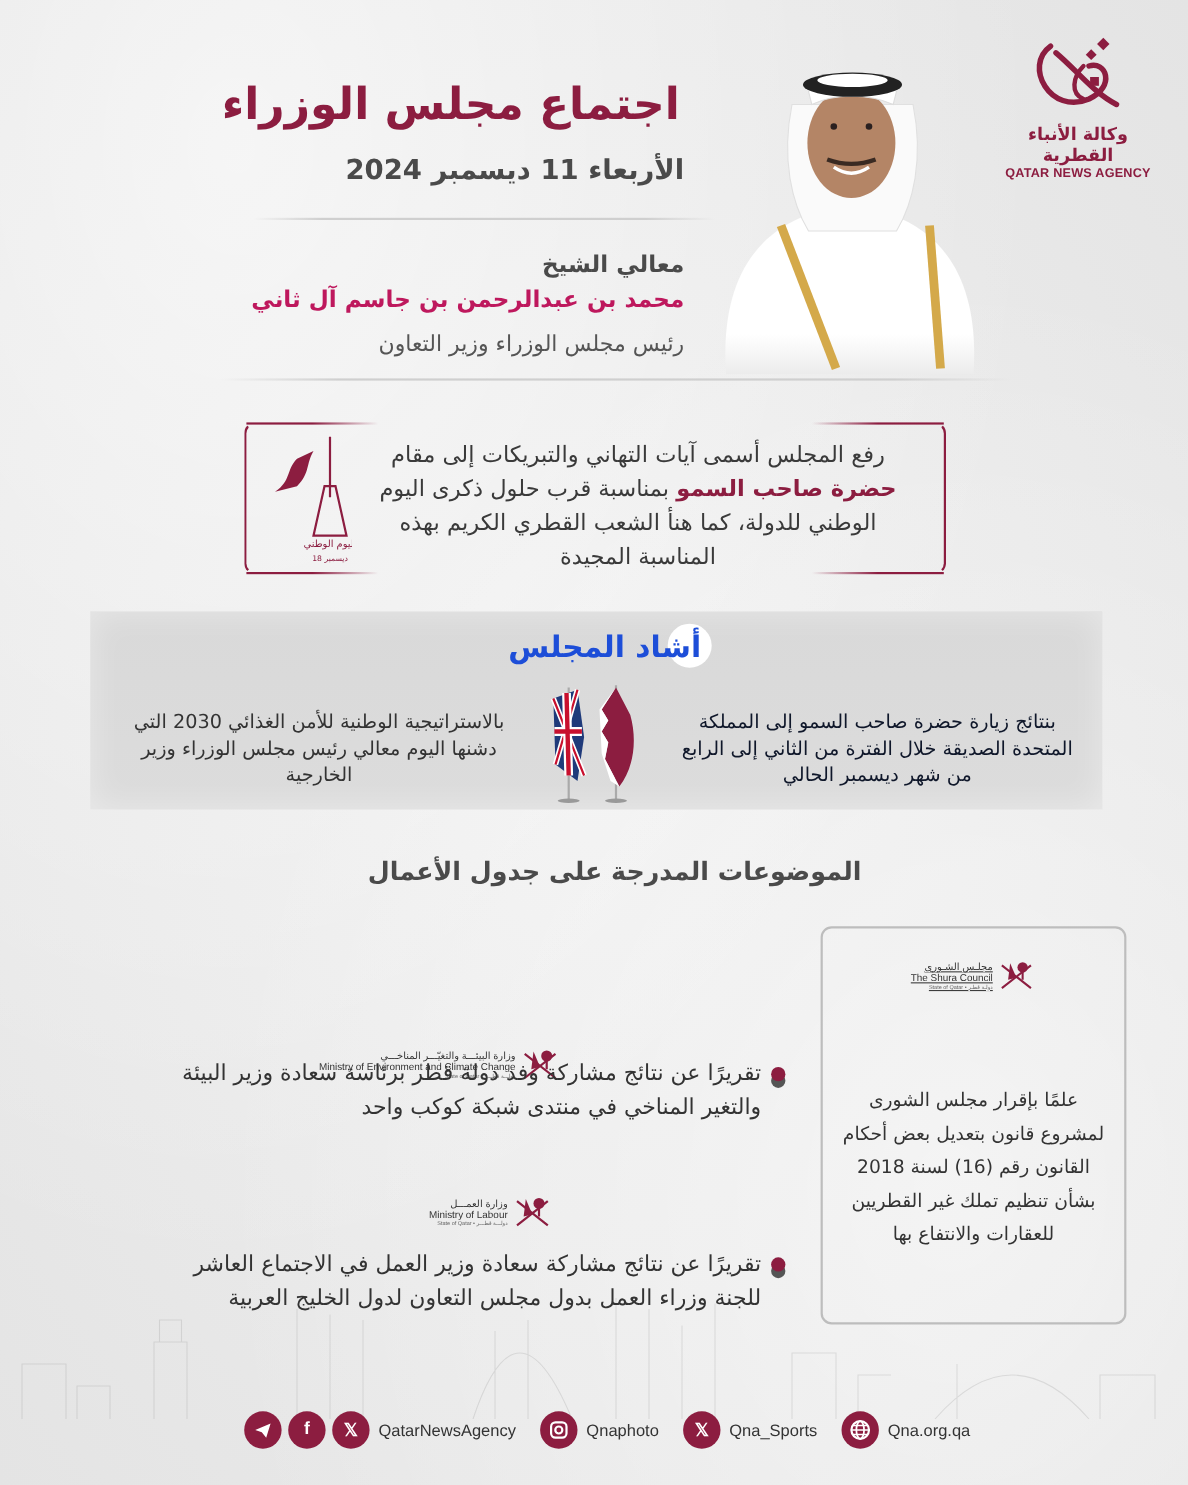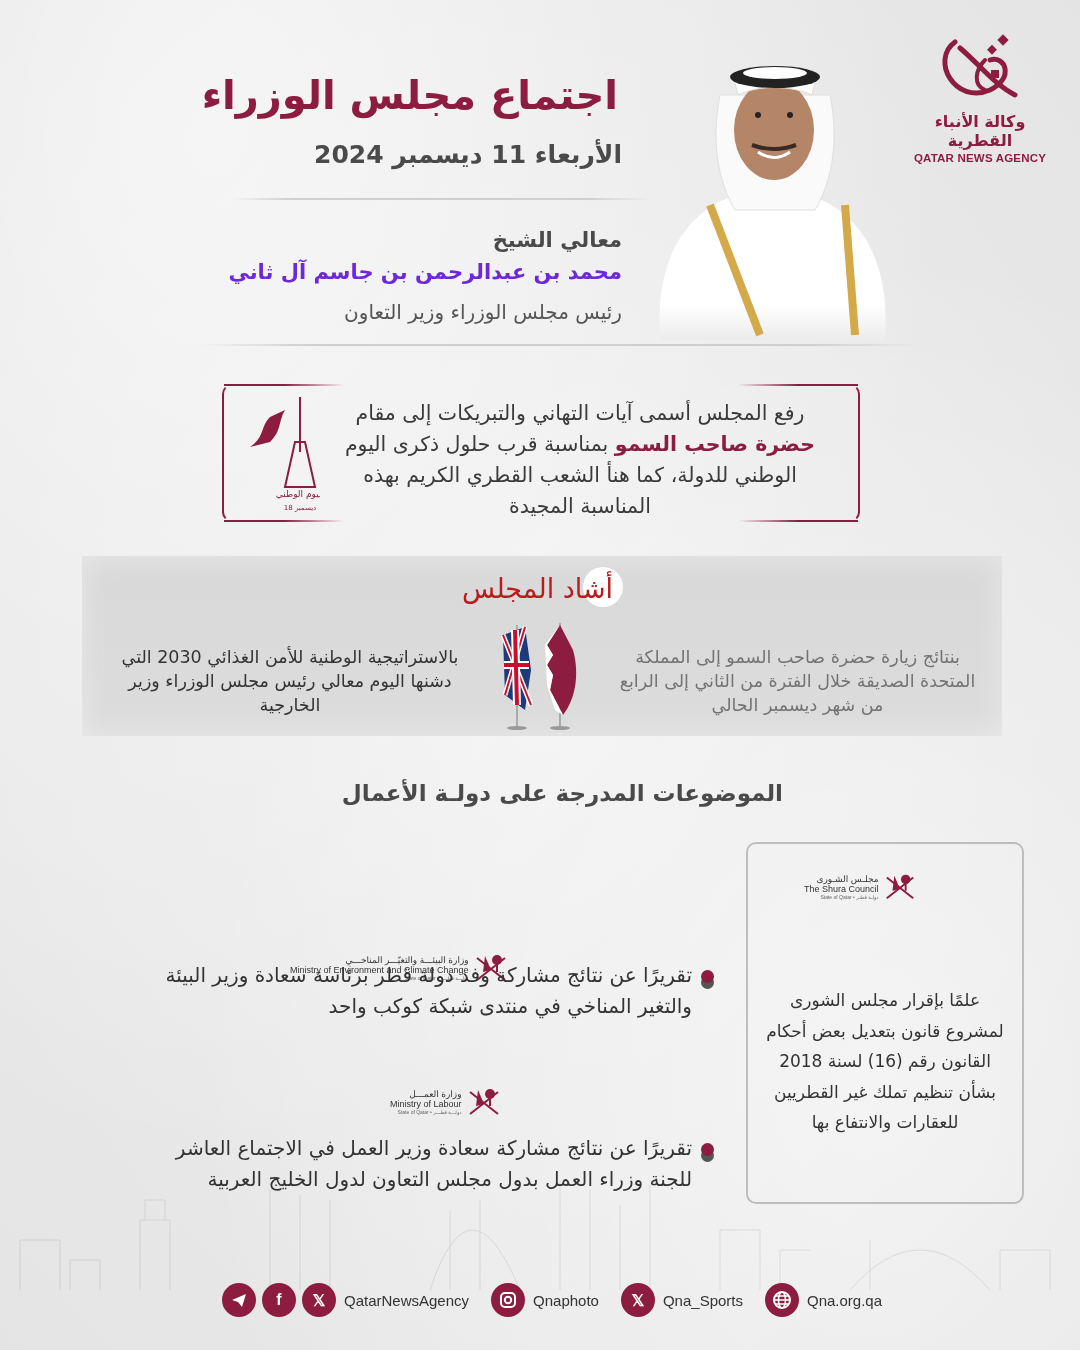--- a/index.html
+++ b/index.html
@@ -30,7 +30,7 @@
   #hr2 { left: 200px; top: 344px; width: 720px; }
 
   #honorific { right: 458px; top: 228px; font-size: 21px; font-weight: bold; color: #4a4a4a; direction: rtl; white-space: nowrap; }
-  #person-name { right: 458px; top: 260px; font-size: 21px; font-weight: bold; color: #6d28d9; direction: rtl; white-space: nowrap; }
+  #person-name { right: 458px; top: 260px; font-size: 21px; font-weight: bold; color: #be185d; direction: rtl; white-space: nowrap; }
   #person-title { right: 458px; top: 300px; font-size: 20px; color: #555; direction: rtl; white-space: nowrap; }
 
   

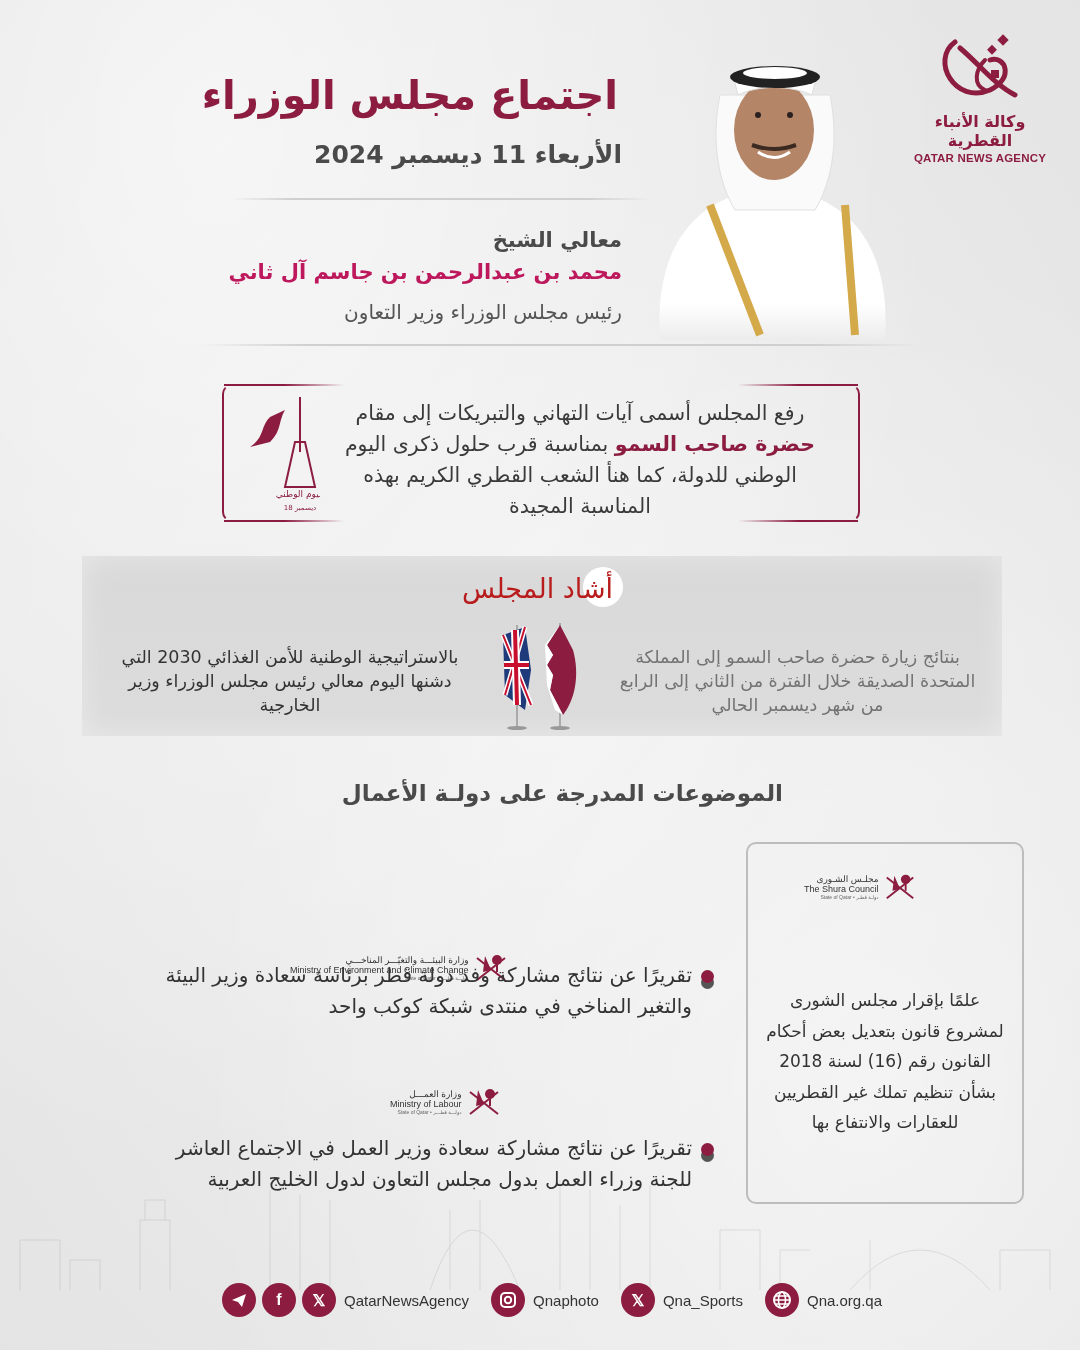--- a/index.html
+++ b/index.html
@@ -61,7 +61,7 @@
     background: linear-gradient(180deg, #d9d9d9, #dcdcdc);
     box-shadow: inset 0 0 30px rgba(255,255,255,0.4);
   }
-  .heading-pill { display: inline-block; position: relative; font-weight: normal; color: #b91c1c; direction: rtl; white-space: nowrap; }
+  .heading-pill { display: inline-block; position: relative; font-weight: bold; color: #1d4ed8; direction: rtl; white-space: nowrap; }
   .heading-pill .dot { position: absolute; right: -10px; top: -6px; width: 40px; height: 40px; border-radius: 50%; background: #fff; z-index: 0; }
   .heading-pill .txt { position: relative; z-index: 1; }
   #praise-heading { left: 462px; top: 573px; font-size: 27px; }

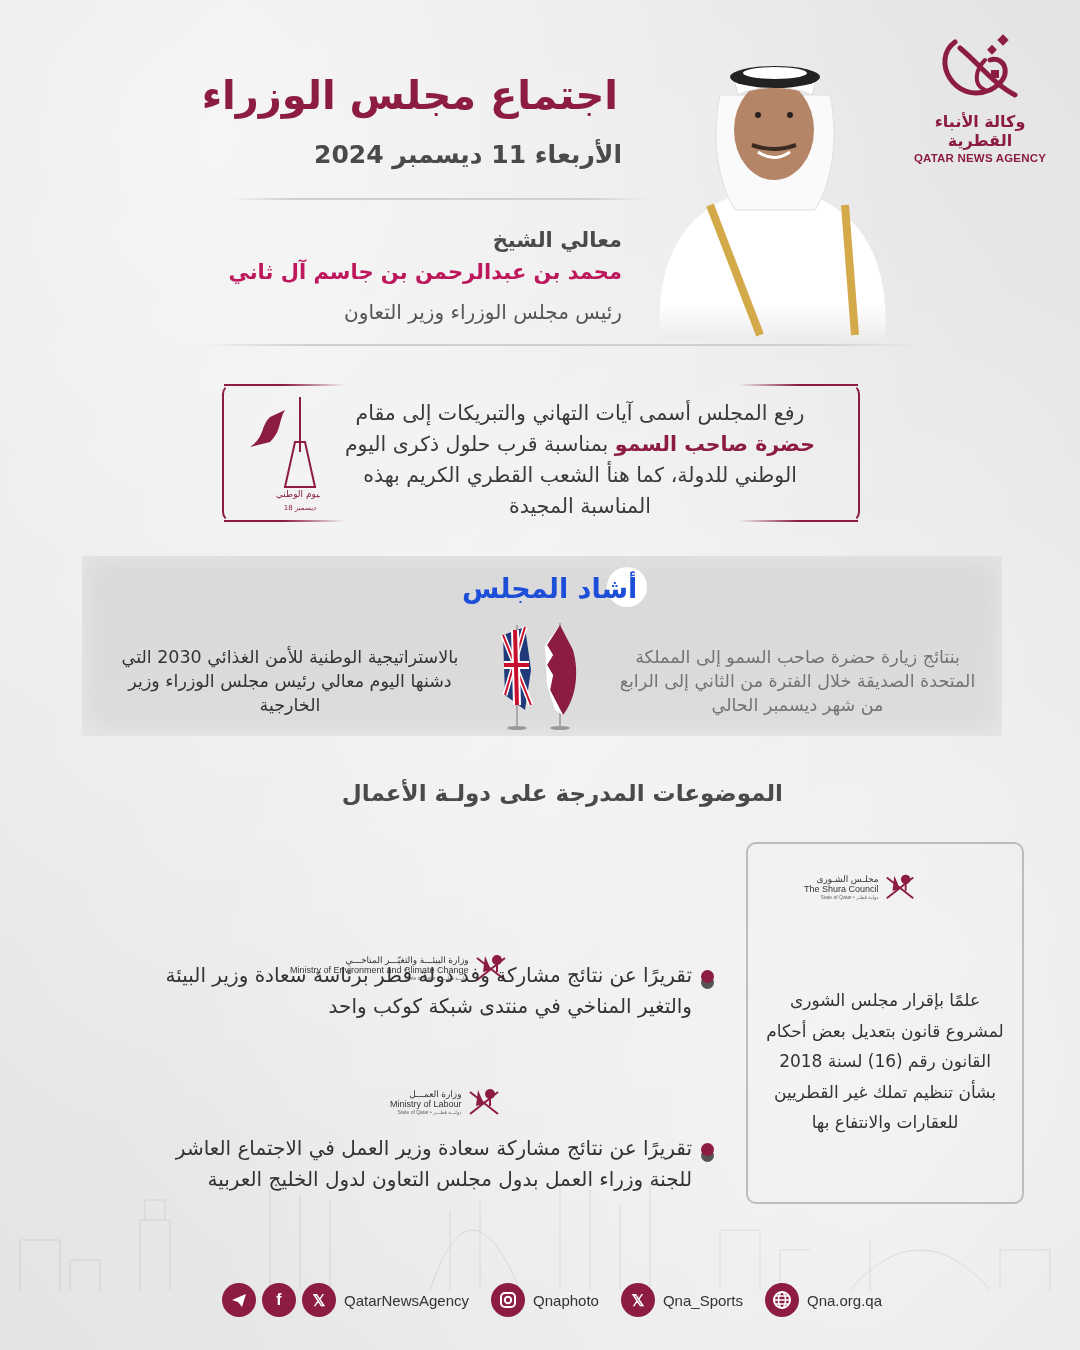--- a/index.html
+++ b/index.html
@@ -65,7 +65,7 @@
   .heading-pill .dot { position: absolute; right: -10px; top: -6px; width: 40px; height: 40px; border-radius: 50%; background: #fff; z-index: 0; }
   .heading-pill .txt { position: relative; z-index: 1; }
   #praise-heading { left: 462px; top: 573px; font-size: 27px; }
-  #praise-right { left: 610px; top: 645px; width: 375px; font-size: 17.5px; line-height: 24px; text-align: center; direction: rtl; color: #737373; }
+  #praise-right { left: 610px; top: 645px; width: 375px; font-size: 17.5px; line-height: 24px; text-align: center; direction: rtl; color: #0f172a; }
   #praise-left { left: 100px; top: 645px; width: 380px; font-size: 17.5px; line-height: 24px; text-align: center; direction: rtl; color: #333; }
   #flags { left: 495px; top: 615px; width: 100px; height: 120px; }
 

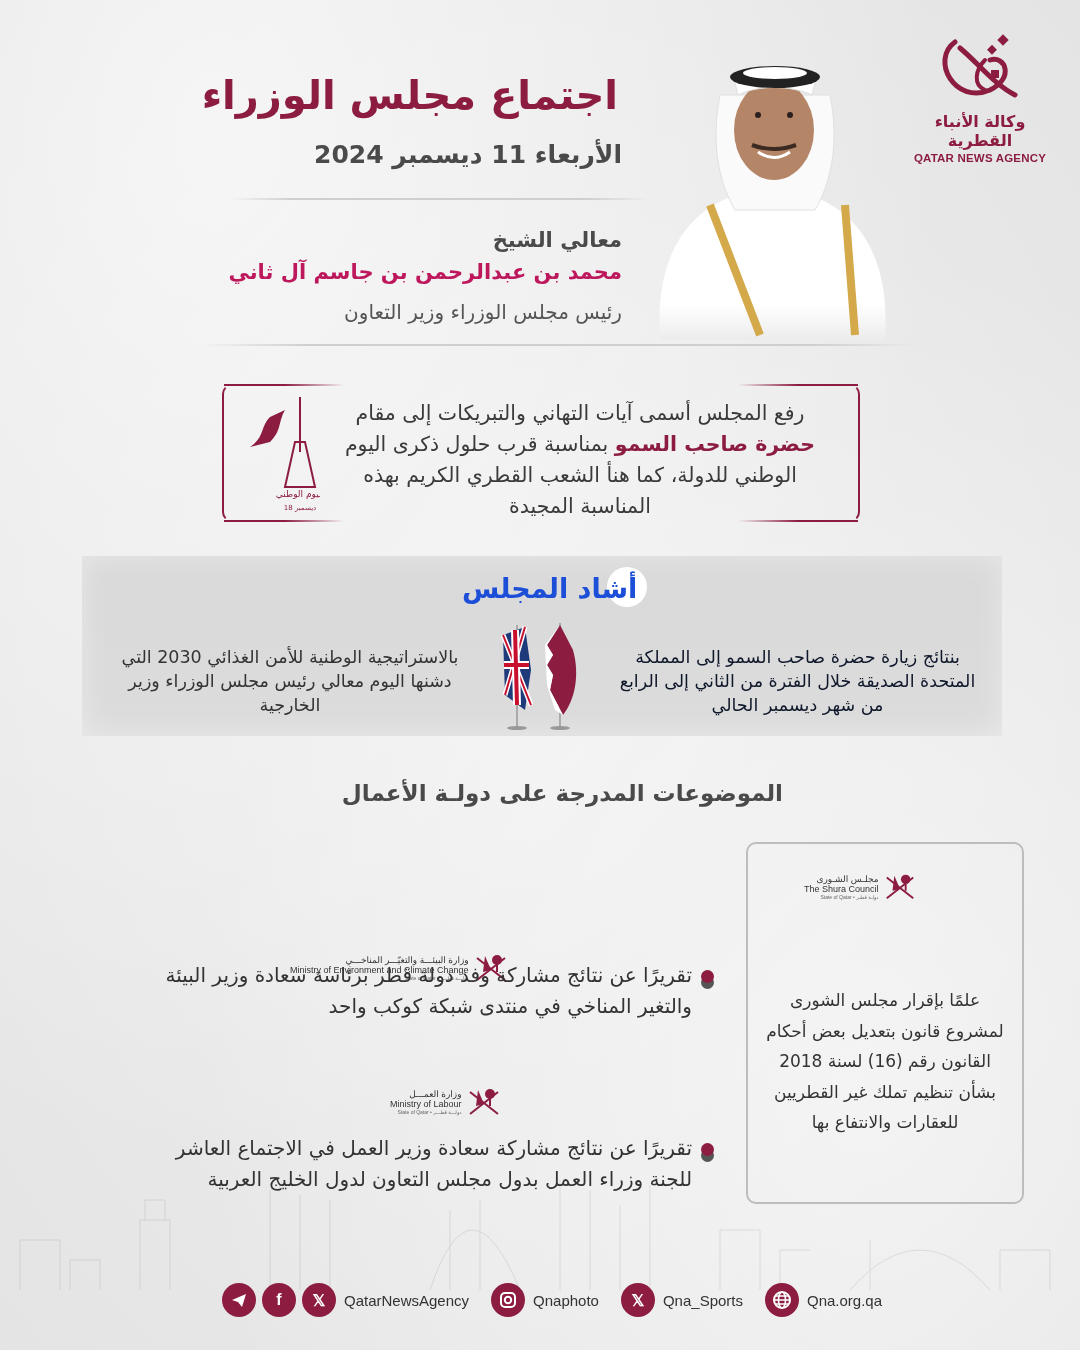--- a/index.html
+++ b/index.html
@@ -198,7 +198,7 @@
 <div id="praise-left" class="abs">بالاستراتيجية الوطنية للأمن الغذائي 2030 التي دشنها اليوم معالي رئيس مجلس الوزراء وزير الخارجية</div>
 
 
-<div id="agenda-heading" class="abs">الموضوعات المدرجة على دولـة الأعمال</div>
+<div id="agenda-heading" class="abs">الموضوعات المدرجة على جدول الأعمال</div>
 
 
 <div id="env-logo" class="abs ministry-logo">

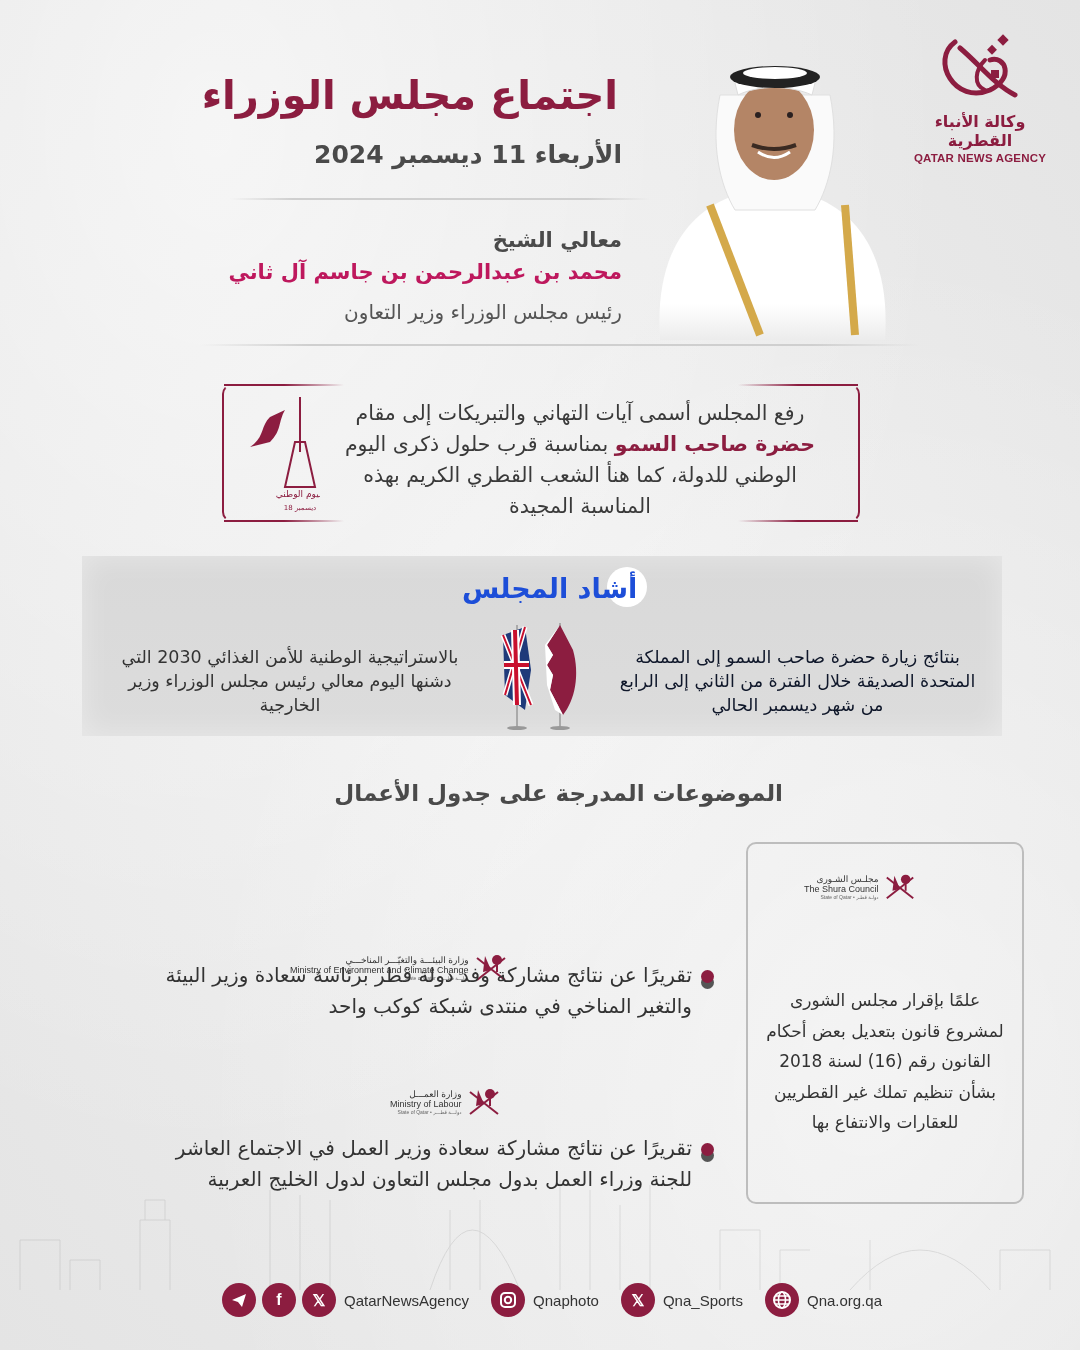--- a/index.html
+++ b/index.html
@@ -93,7 +93,7 @@
     left: 746px; top: 842px; width: 278px; height: 362px;
     border: 2px solid #bdbdbd; border-radius: 10px;
   }
-  #shura-logo { left: 804px; top: 870px; }
+  #shura-logo { left: 828px; top: 870px; text-decoration: underline; }
   #inform-text { left: 760px; top: 985px; width: 250px; font-size: 17px; line-height: 30.5px; text-align: center; direction: rtl; color: #333; }
 
   

